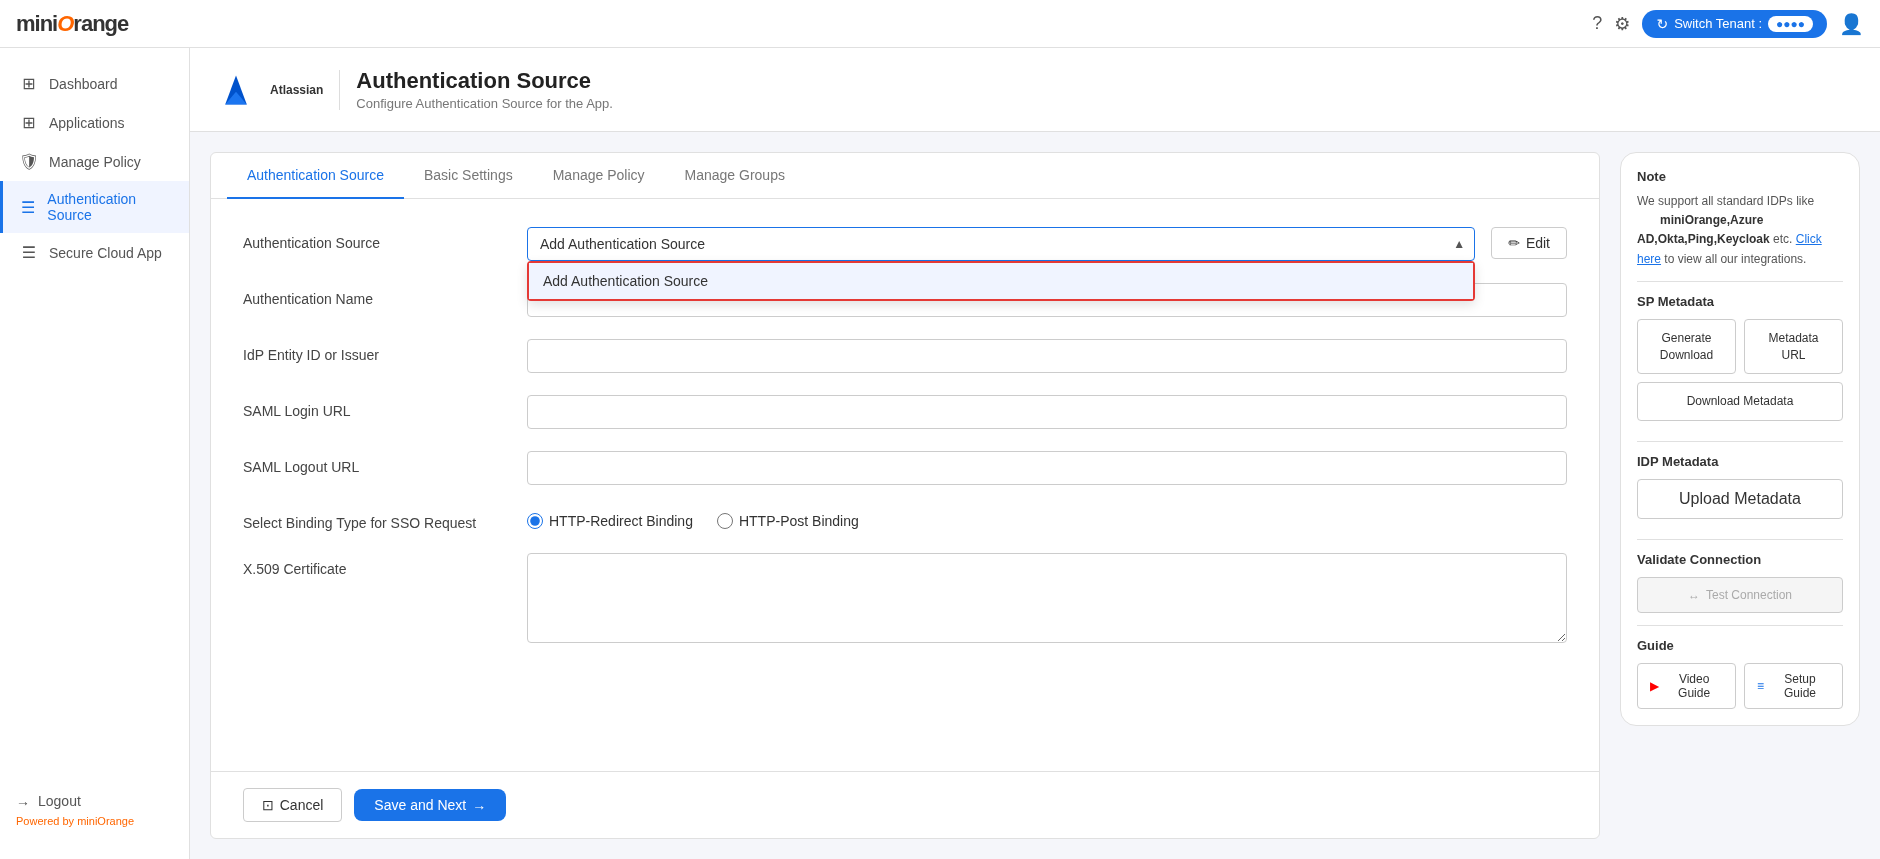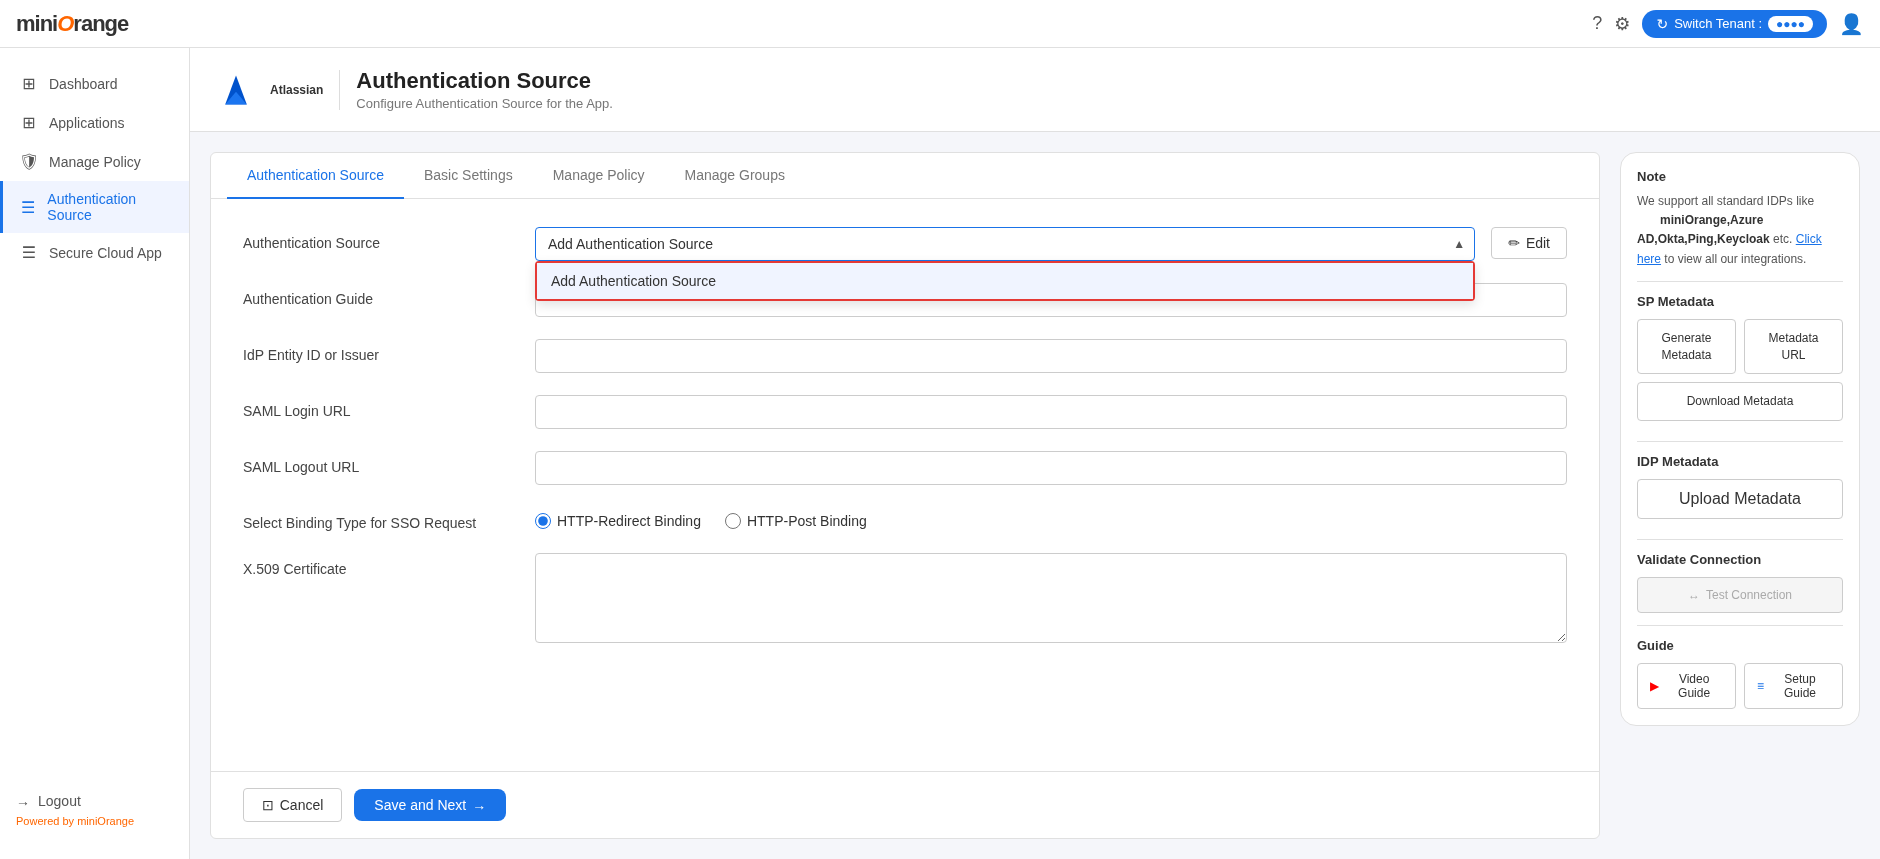--- a/index.html
+++ b/index.html
@@ -114,7 +114,7 @@
     .form-body { padding: 28px 32px; flex: 1; overflow-y: auto; }
     .form-row { display: flex; align-items: flex-start; gap: 24px; margin-bottom: 22px; }
     .form-label { width: 260px; flex-shrink: 0; font-size: 14px; color: #444; padding-top: 8px; }
-    .form-field { flex: 1; position: relative; margin-left: 8px; }
+    .form-field { flex: 1; position: relative; }
 
     
     .dropdown-wrapper { position: relative; }

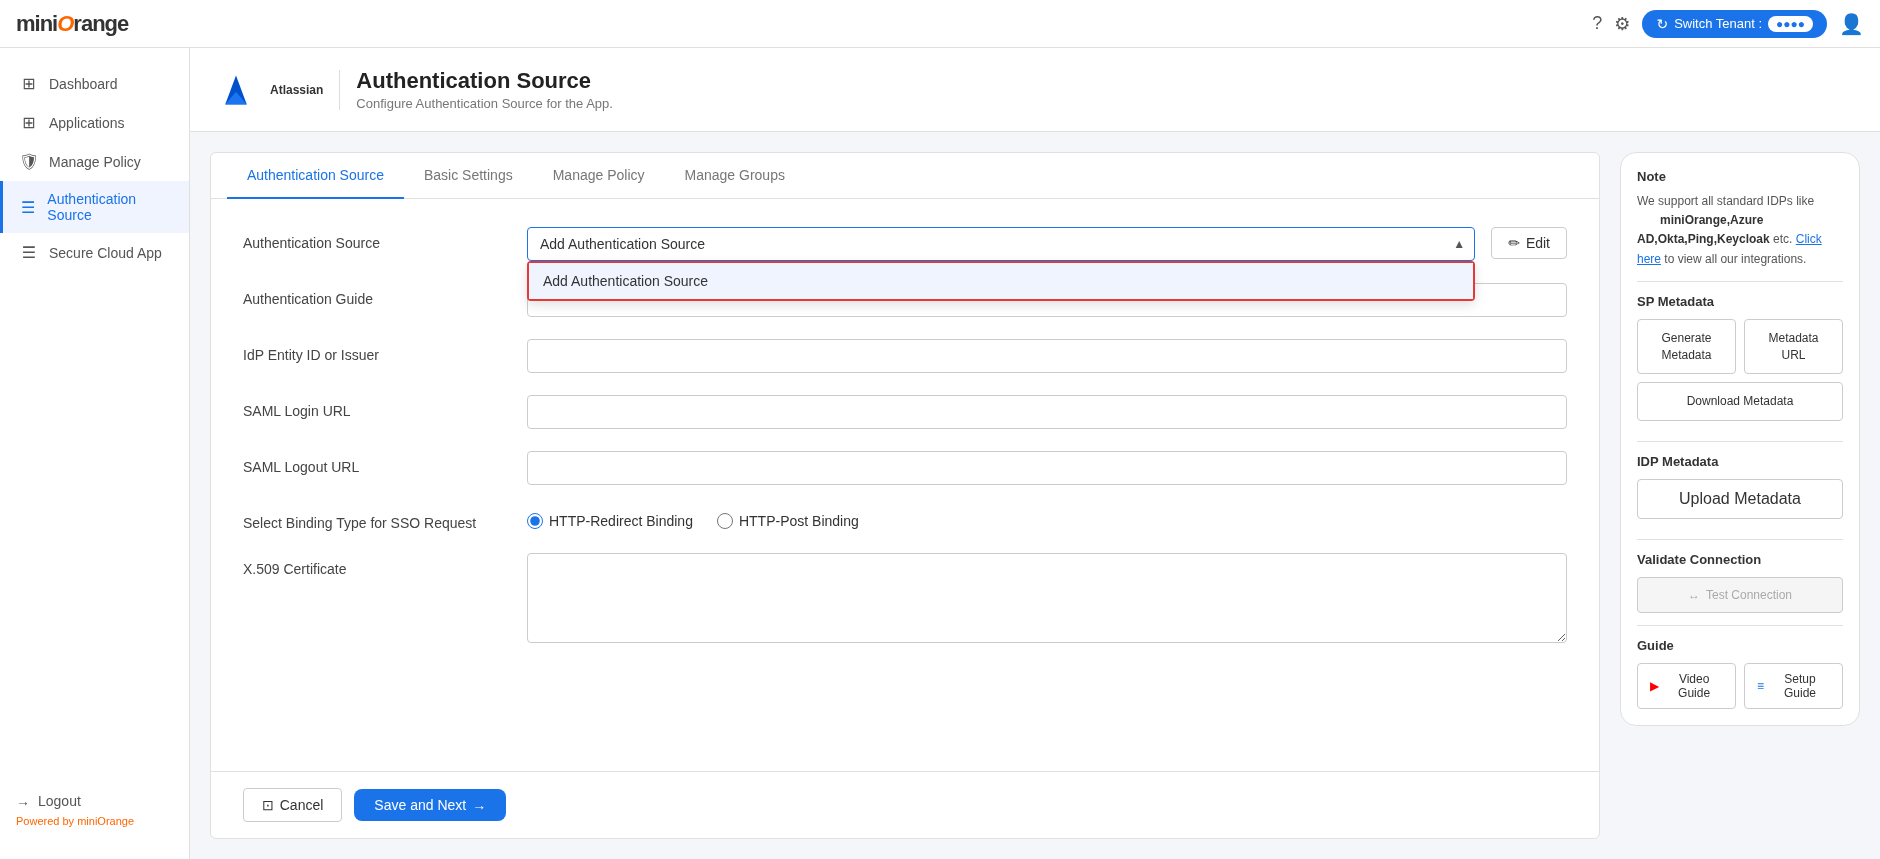--- a/index.html
+++ b/index.html
@@ -428,7 +428,7 @@
           </div>
 
           <div class="form-row">
-            <div class="form-label">Authentication Guide</div>
+            <div class="form-label">Authentication Name</div>
             <div class="form-field">
               <input type="text" class="text-input" placeholder="" style="">
             </div>

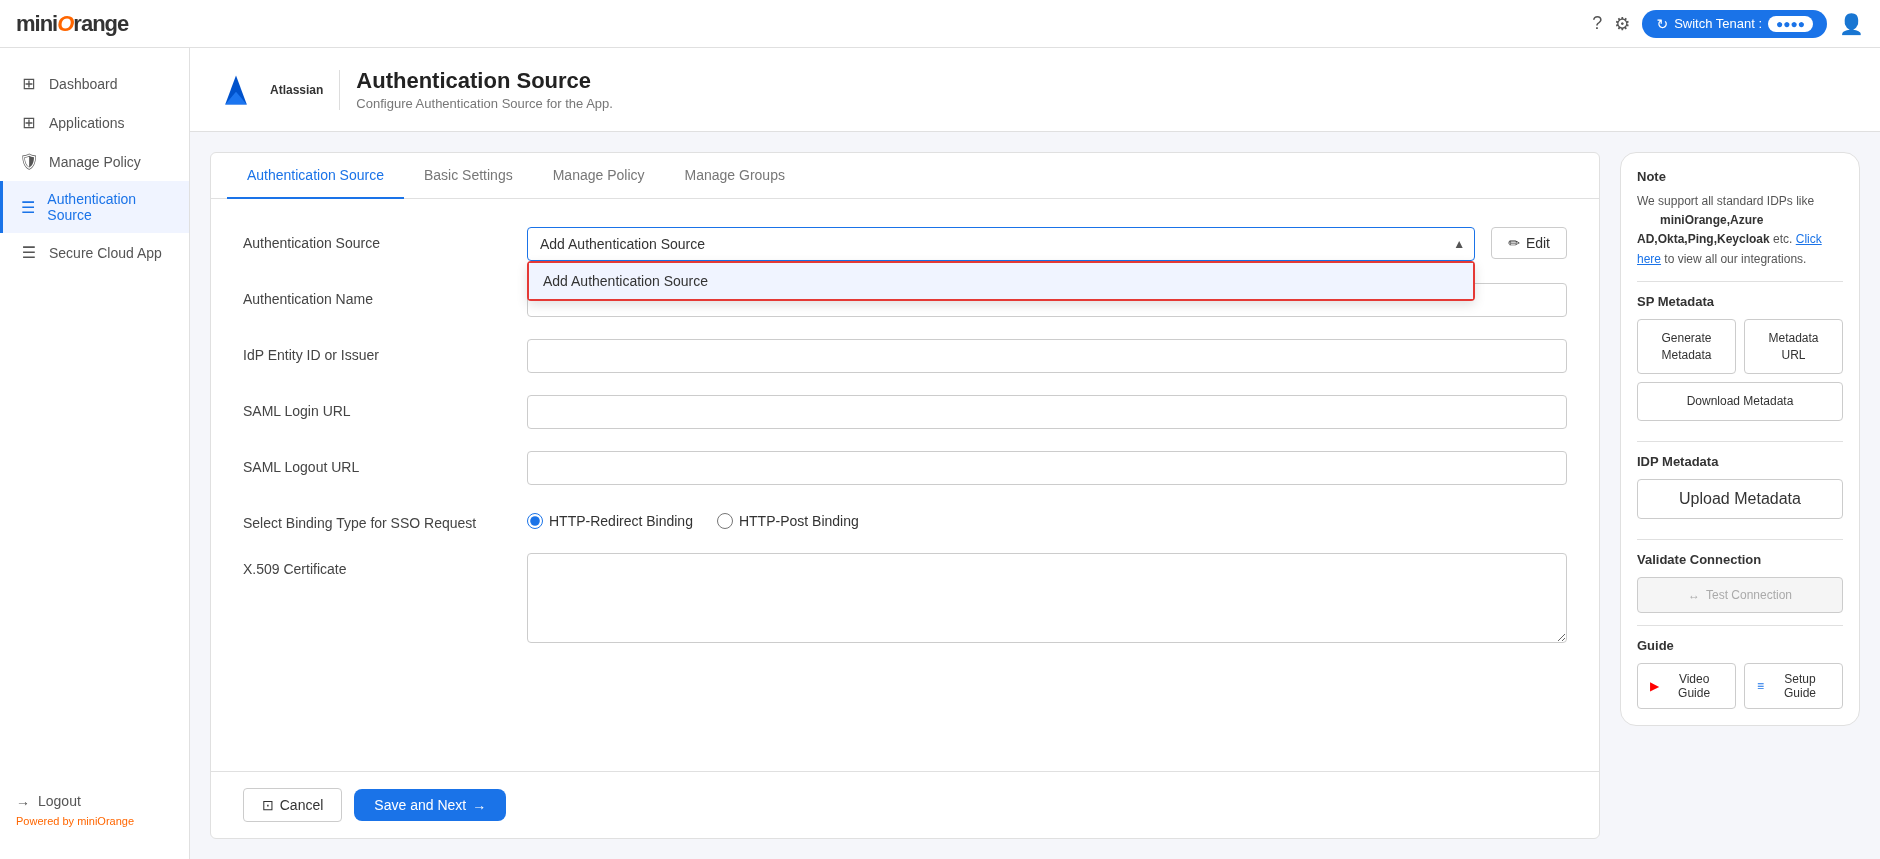--- a/index.html
+++ b/index.html
@@ -504,7 +504,7 @@
 
           <div class="section-title">SP Metadata</div>
           <div class="meta-btn-grid">
-            <button class="meta-btn">Generate Metadata</button>
+            <button class="meta-btn">Generate Download</button>
             <button class="meta-btn">Metadata URL</button>
           </div>
           <button class="meta-btn" style="width:100%; margin-bottom:8px;">Download Metadata</button>

